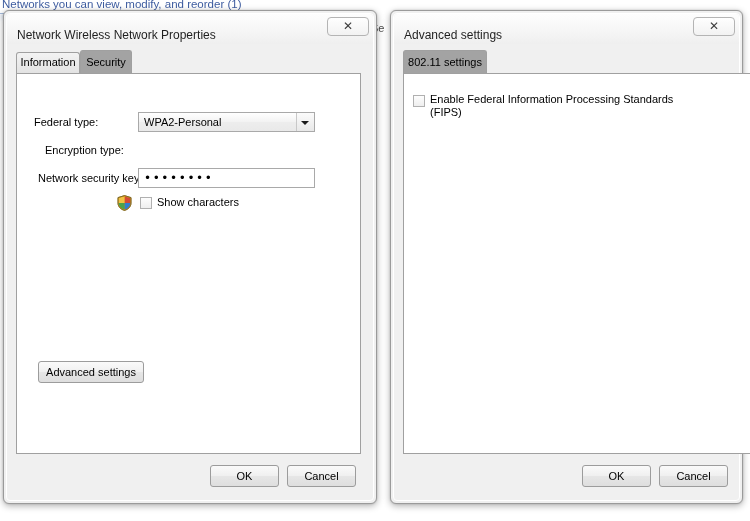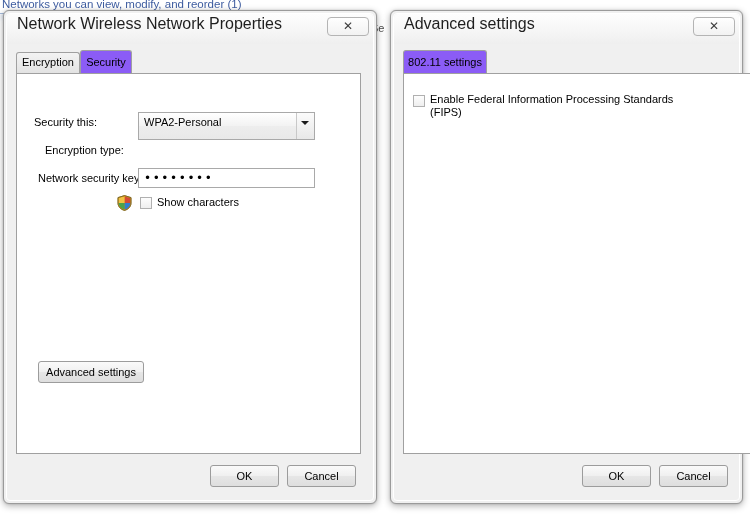--- a/index.html
+++ b/index.html
@@ -85,8 +85,8 @@
   .title-text {
     position: absolute;
     left: 10px;
-    top: 1px;
-    font-size: 16px;
+    top: 14px;
+    font-size: 12px;
     color: #1f1f1f;
     white-space: nowrap;
   }

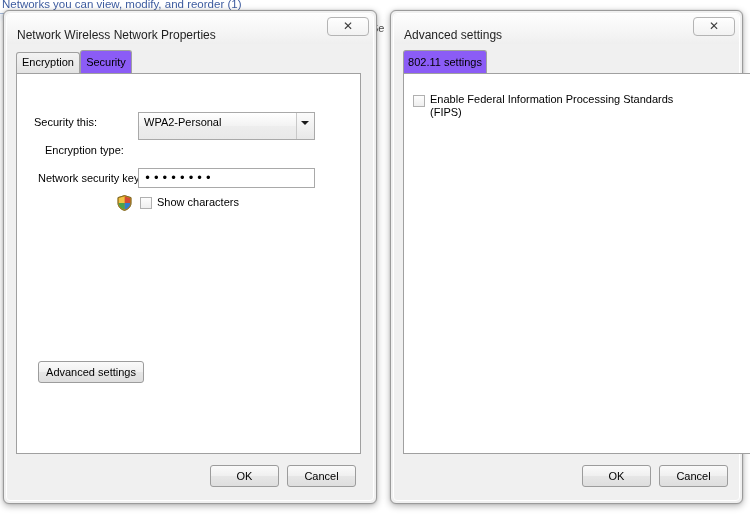--- a/index.html
+++ b/index.html
@@ -279,7 +279,7 @@
 
     <div class="tabstrip" style="left:9px; top:38px; width:345px;">
       <div class="tab inactive" style="left:0px; width:64px;">
-        <span>Encryption</span>
+        <span>Information</span>
       </div>
       <div class="tab active" style="left:64px; width:52px;">
         <span>Security</span>

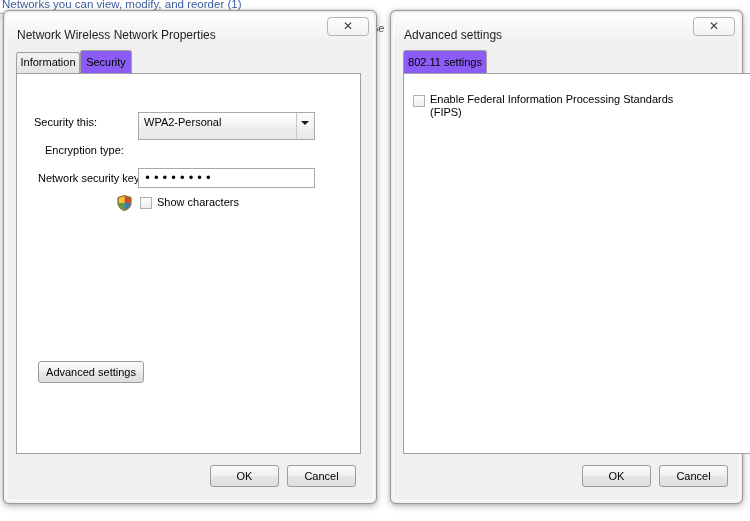--- a/index.html
+++ b/index.html
@@ -137,7 +137,7 @@
     background: linear-gradient(180deg, #f3f3f3, #e3e3e3);
   }
   .tab.active {
-    background: #8b5cf6;
+    background: #a3a3a3;
     z-index: 3;
     height: 23px;
     top: -2px;

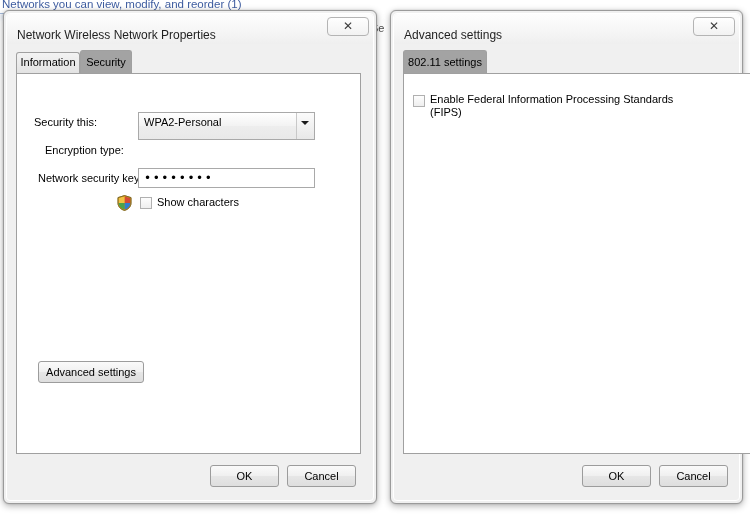--- a/index.html
+++ b/index.html
@@ -288,7 +288,7 @@
 
     <div class="tabpanel" style="left:9px; top:59px; width:345px; height:381px;">
 
-      <div class="field-label" style="left:17px; top:42px;">Security this:</div>
+      <div class="field-label" style="left:17px; top:42px;">Federal type:</div>
       <div class="combo" style="left:121px; top:38px; width:177px;">
         <div class="combo-text">WPA2-Personal</div>
         <div class="combo-btn">

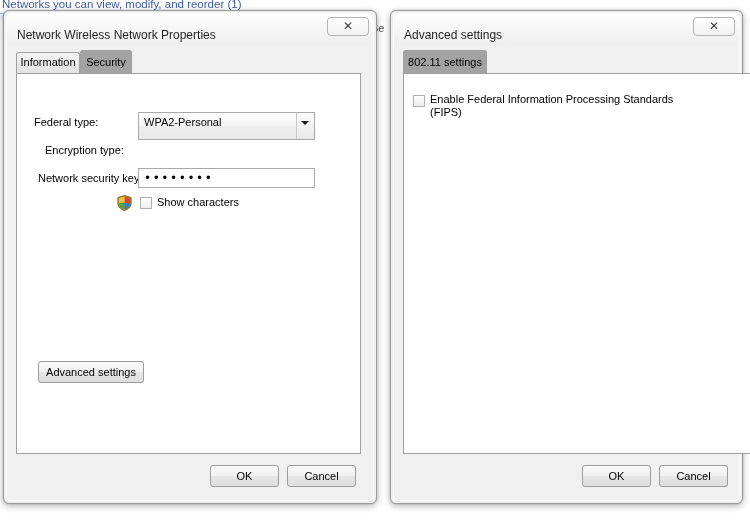--- a/index.html
+++ b/index.html
@@ -159,7 +159,7 @@
   }
   .combo {
     position: absolute;
-    height: 28px;
+    height: 20px;
     box-sizing: border-box;
     border: 1px solid #a9a9a9;
     background: linear-gradient(180deg, #ffffff 0%, #f3f3f3 48%, #ededed 52%, #e9e9e9 100%);

